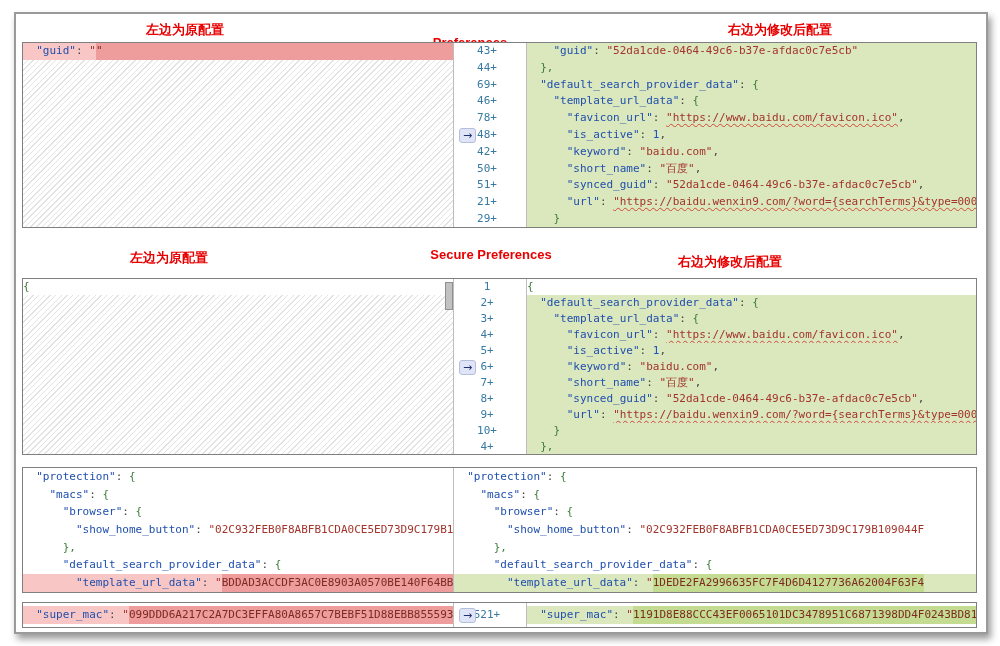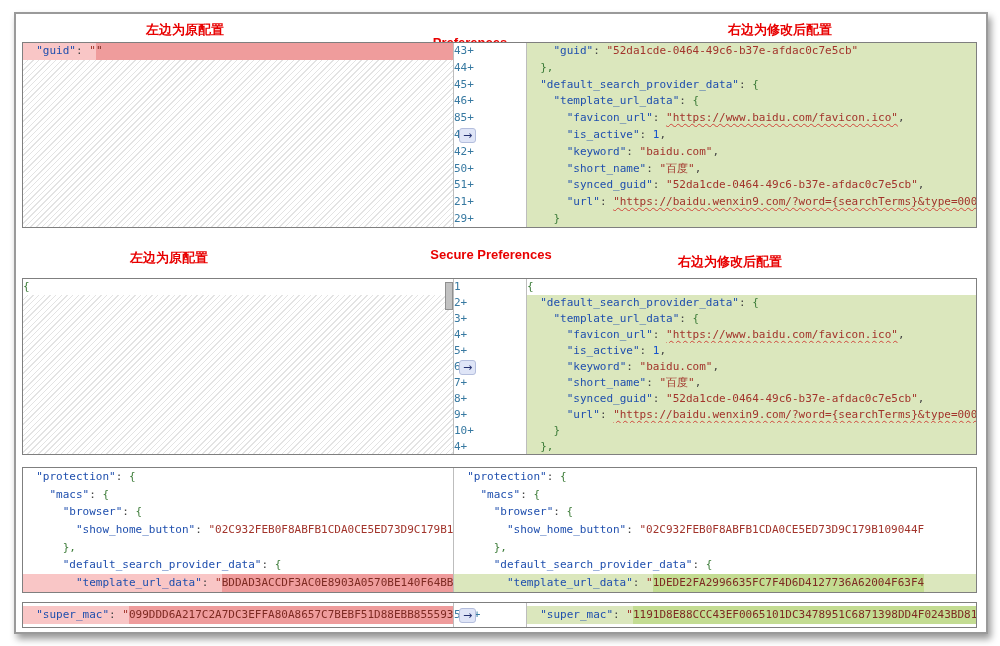--- a/index.html
+++ b/index.html
@@ -18,7 +18,7 @@
   .pright{flex:1;}
   .crow{display:flex;white-space:pre;height:var(--lh);line-height:var(--lh);font-size:11px;flex:0 0 auto;}
   .crow span{white-space:pre;}
-  .numrow{height:var(--lh);line-height:var(--lh);font-size:11px;text-align:left;
+  .numrow{height:var(--lh);line-height:var(--lh);font-size:11px;text-align:center;
           padding-right:6px;color:#3779a1;flex:0 0 auto;}
   .bg-rem{background:#f9c6c6;}
   .bg-add{background:#dbe7bd;}

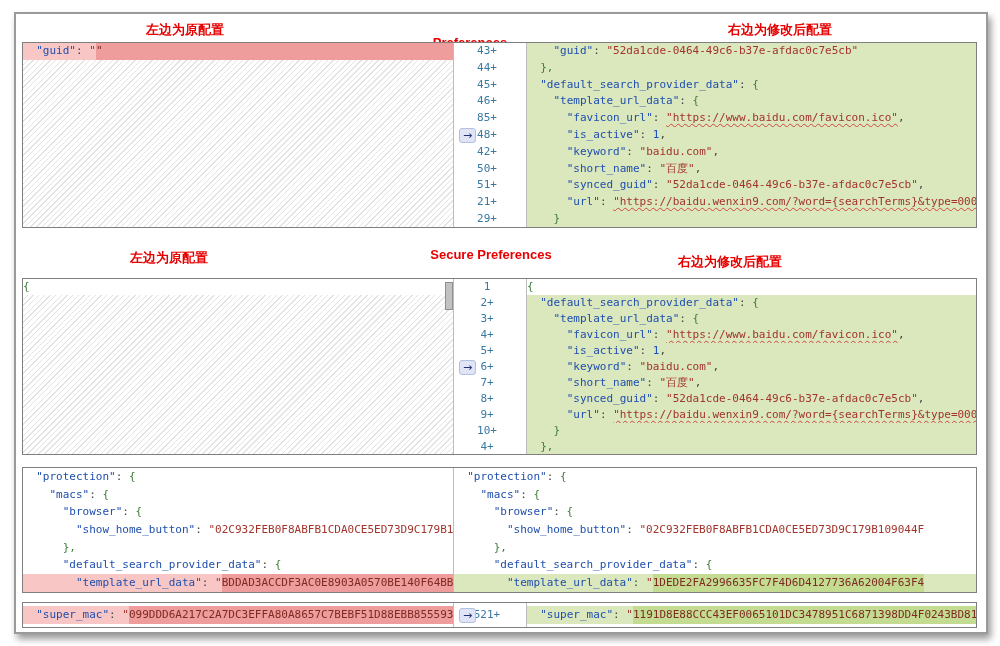--- a/index.html
+++ b/index.html
@@ -59,7 +59,7 @@
     <div class="mid">
         <div class="numrow">43+</div>
         <div class="numrow">44+</div>
-        <div class="numrow">45+</div>
+        <div class="numrow">69+</div>
         <div class="numrow">46+</div>
         <div class="numrow">85+</div>
         <div class="numrow">48+</div>

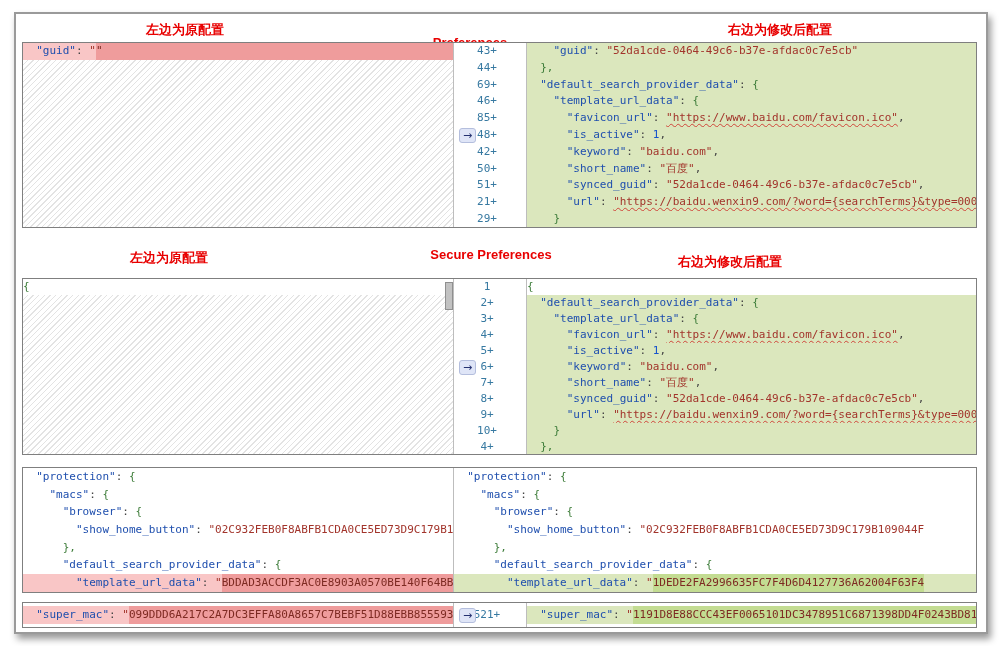--- a/index.html
+++ b/index.html
@@ -61,7 +61,7 @@
         <div class="numrow">44+</div>
         <div class="numrow">69+</div>
         <div class="numrow">46+</div>
-        <div class="numrow">85+</div>
+        <div class="numrow">78+</div>
         <div class="numrow">48+</div>
         <div class="numrow">42+</div>
         <div class="numrow">50+</div>

